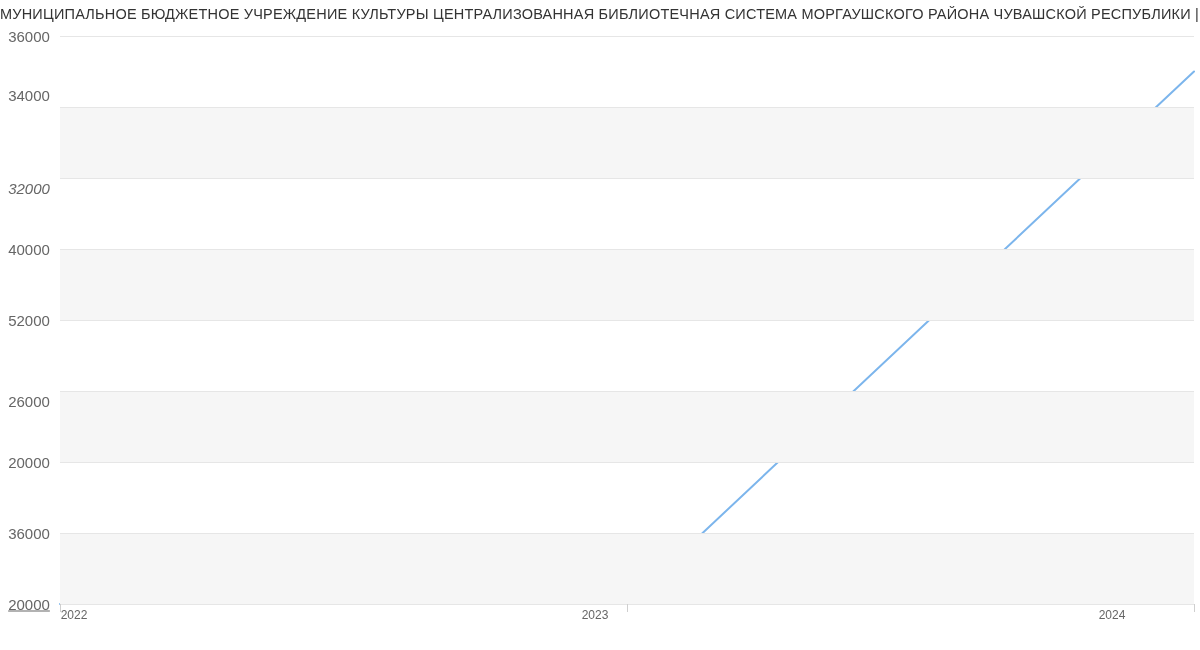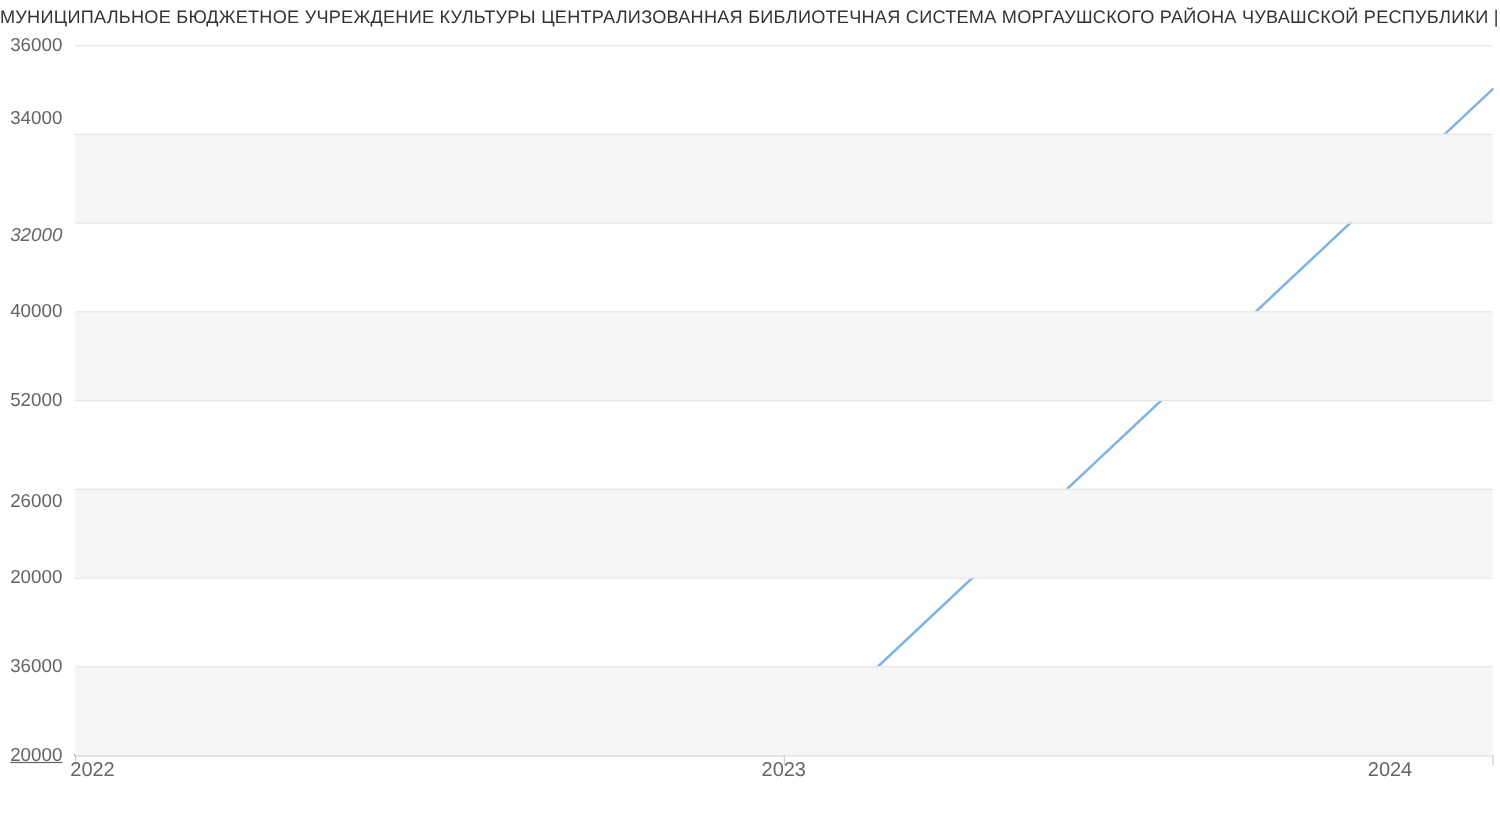--- a/index.html
+++ b/index.html
@@ -69,7 +69,7 @@
   .x-tick-label {
     position: absolute;
     top: 608px;
-    font-size: 16px;
+    font-size: 12px;
     color: #666666;
     transform: translateX(-50%);
     white-space: nowrap;

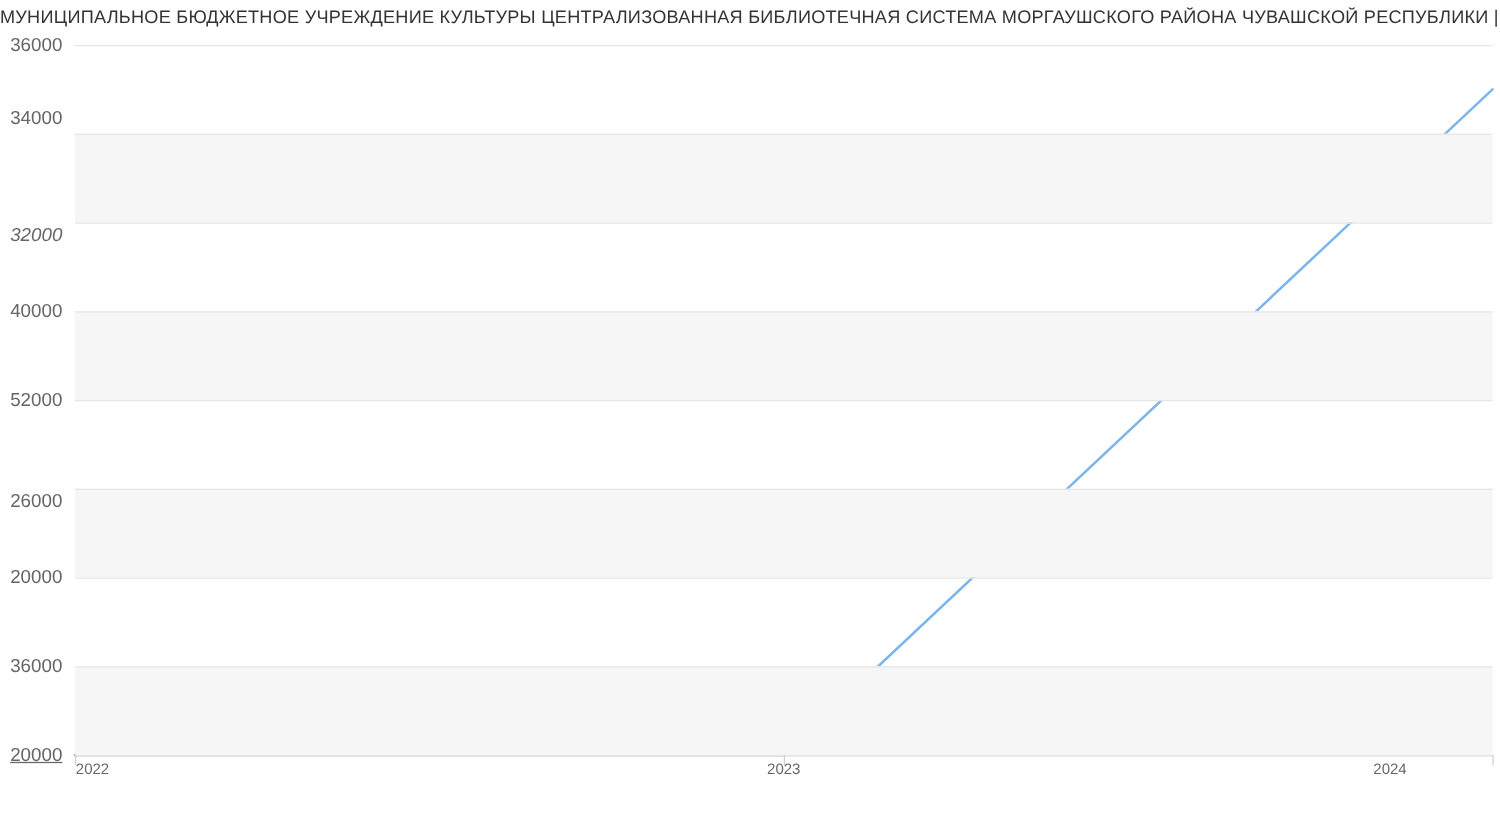--- a/index.html
+++ b/index.html
@@ -129,7 +129,7 @@
     <div class="y-tick-label" style="top: 95px;">34000</div>
     <div class="y-tick-label" style="top: 36px;">36000</div>
     <div class="x-tick-label" style="left: 74px;">2022</div>
-    <div class="x-tick-label" style="left: 627px;">2023</div>
+    <div class="x-tick-label" style="left: 595px;">2023</div>
     <div class="x-tick-label" style="left: 1112px;">2024</div>
   </div>
 

